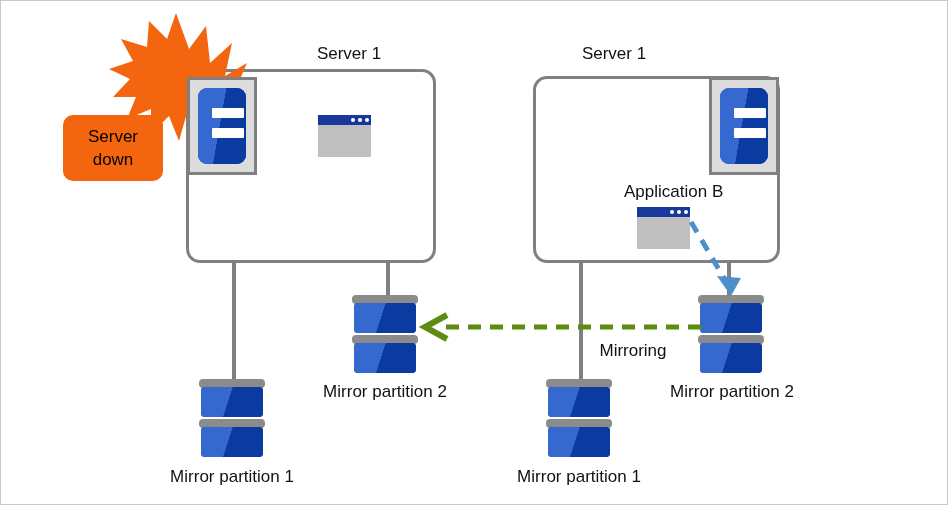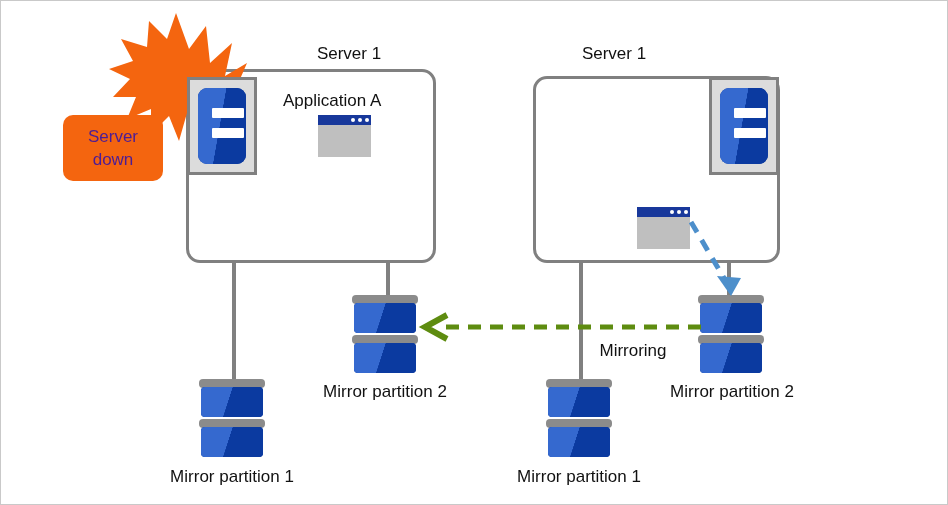--- a/index.html
+++ b/index.html
@@ -137,7 +137,6 @@
     </div>
   </div>
 
-  <div class="label" style="left:282px;top:90px;">Application A</div>
 
   <div class="app-win" style="left:317px;top:114px;">
     <div class="tbar">

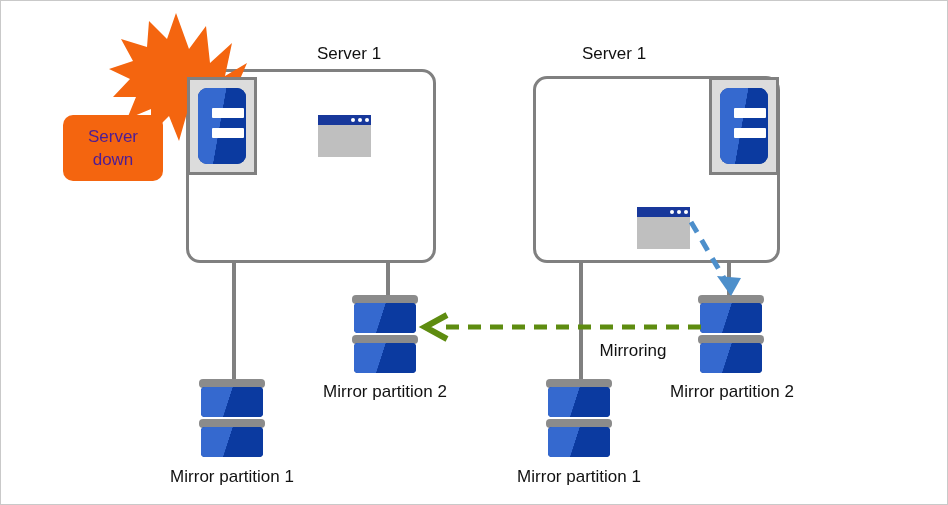--- a/index.html
+++ b/index.html
@@ -100,7 +100,7 @@
     position:absolute;
     background:#f4650f;
     border-radius:10px;
-    color:#4c1d95;
+    color:#000000;
     font-size:17px;
     line-height:23px;
     text-align:center;

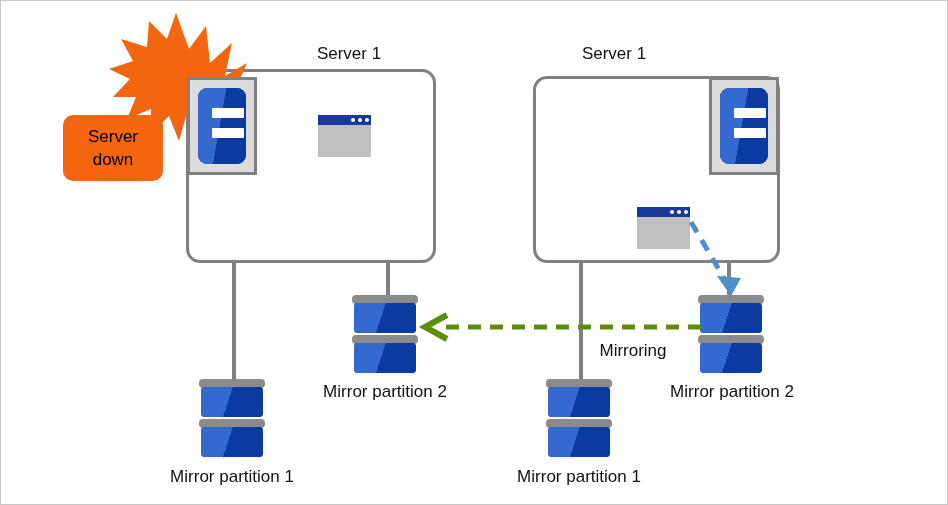--- a/index.html
+++ b/index.html
@@ -181,6 +181,7 @@
     </div>
   </div>
 
+  <div class="label" style="left:623px;top:181px;">Application B</div>
 
   <div class="app-win" style="left:636px;top:206px;">
     <div class="tbar">

